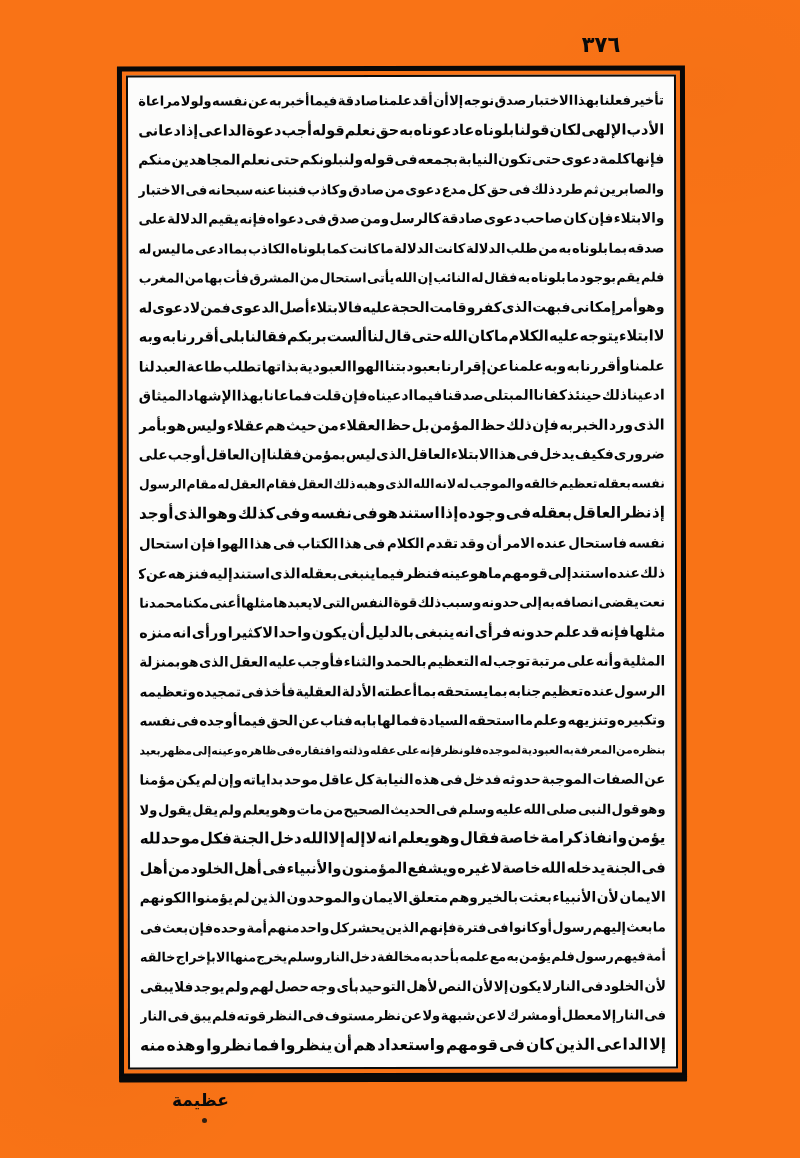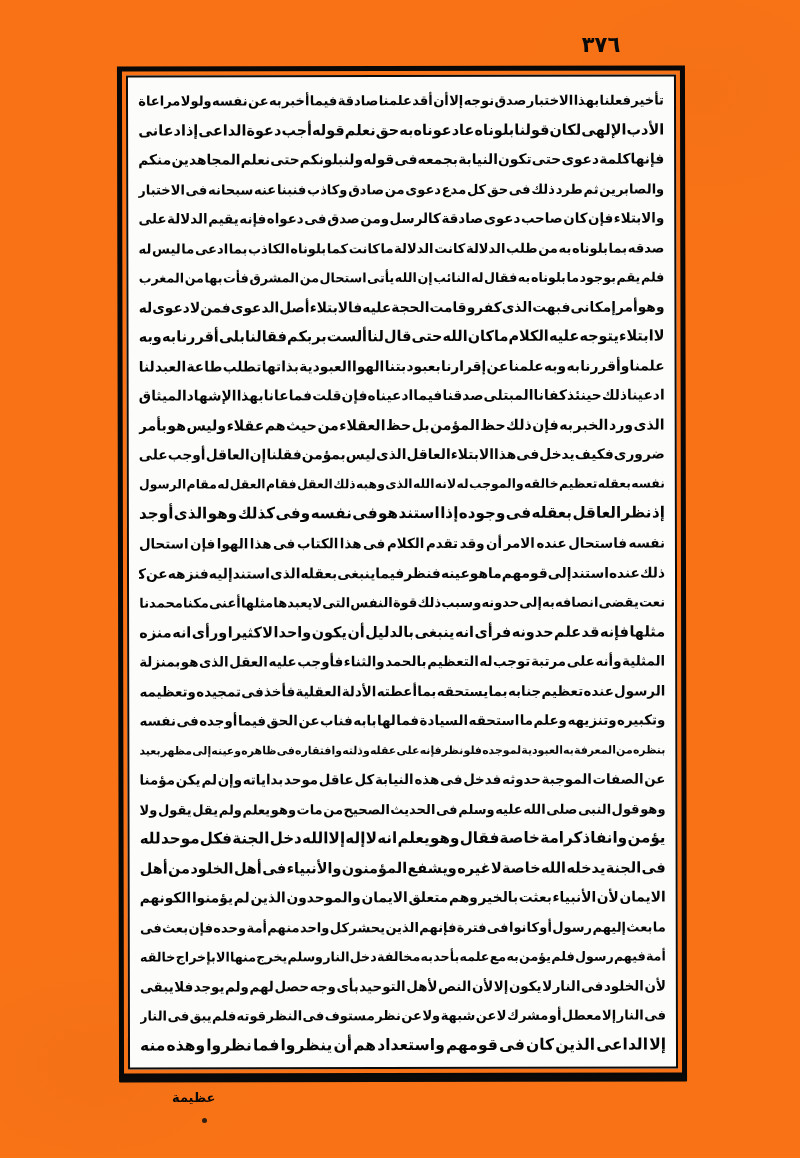--- a/index.html
+++ b/index.html
@@ -129,7 +129,7 @@
     left: 172px;
     top: 1090px;
     font-family: "DejaVu Sans", sans-serif;
-    font-size: 13px;
+    font-size: 17px;
     font-weight: 700;
     color: #0a0a0a;
     direction: rtl;

